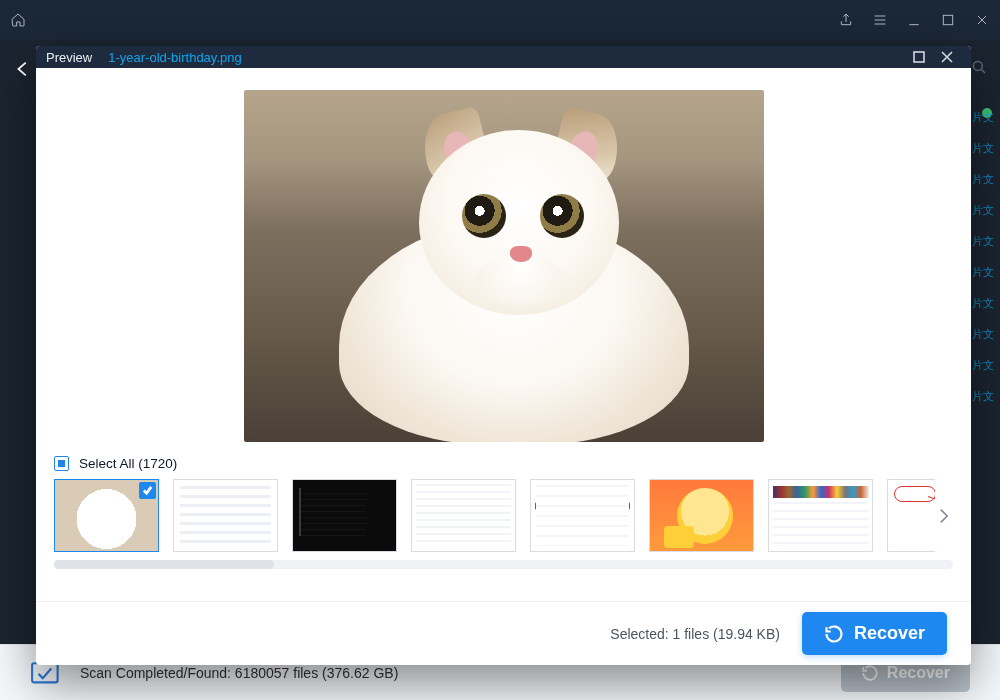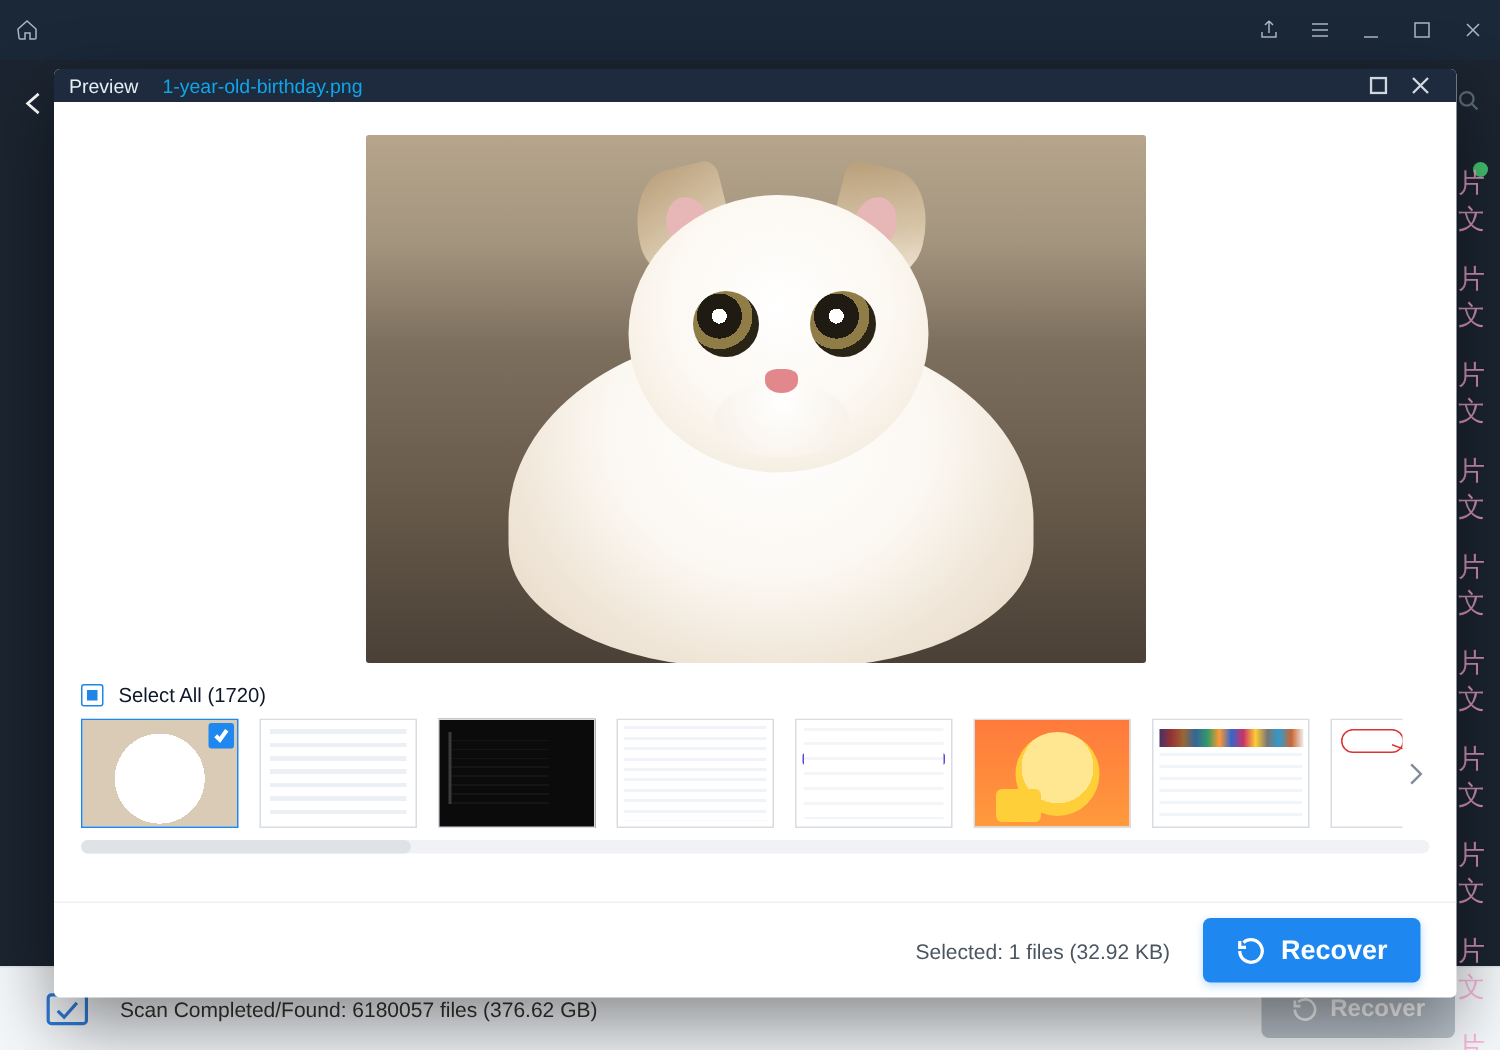--- a/index.html
+++ b/index.html
@@ -14,7 +14,7 @@
 
   
   .bg-side-strip { position:absolute; right:0; top:80px; bottom:40px; width:28px; display:flex; flex-direction:column; gap:16px; padding-top:30px; z-index:1;}
-  .bg-chip { color:#f9a8d4; font-size:18px; opacity:.8;}
+  .bg-chip { color:#0ea5e9; font-size:11px; opacity:.8;}
   .green-dot { position:absolute; right:8px; top:108px; width:10px; height:10px; background:#43c16e; border-radius:50%; z-index:1;}
 
   

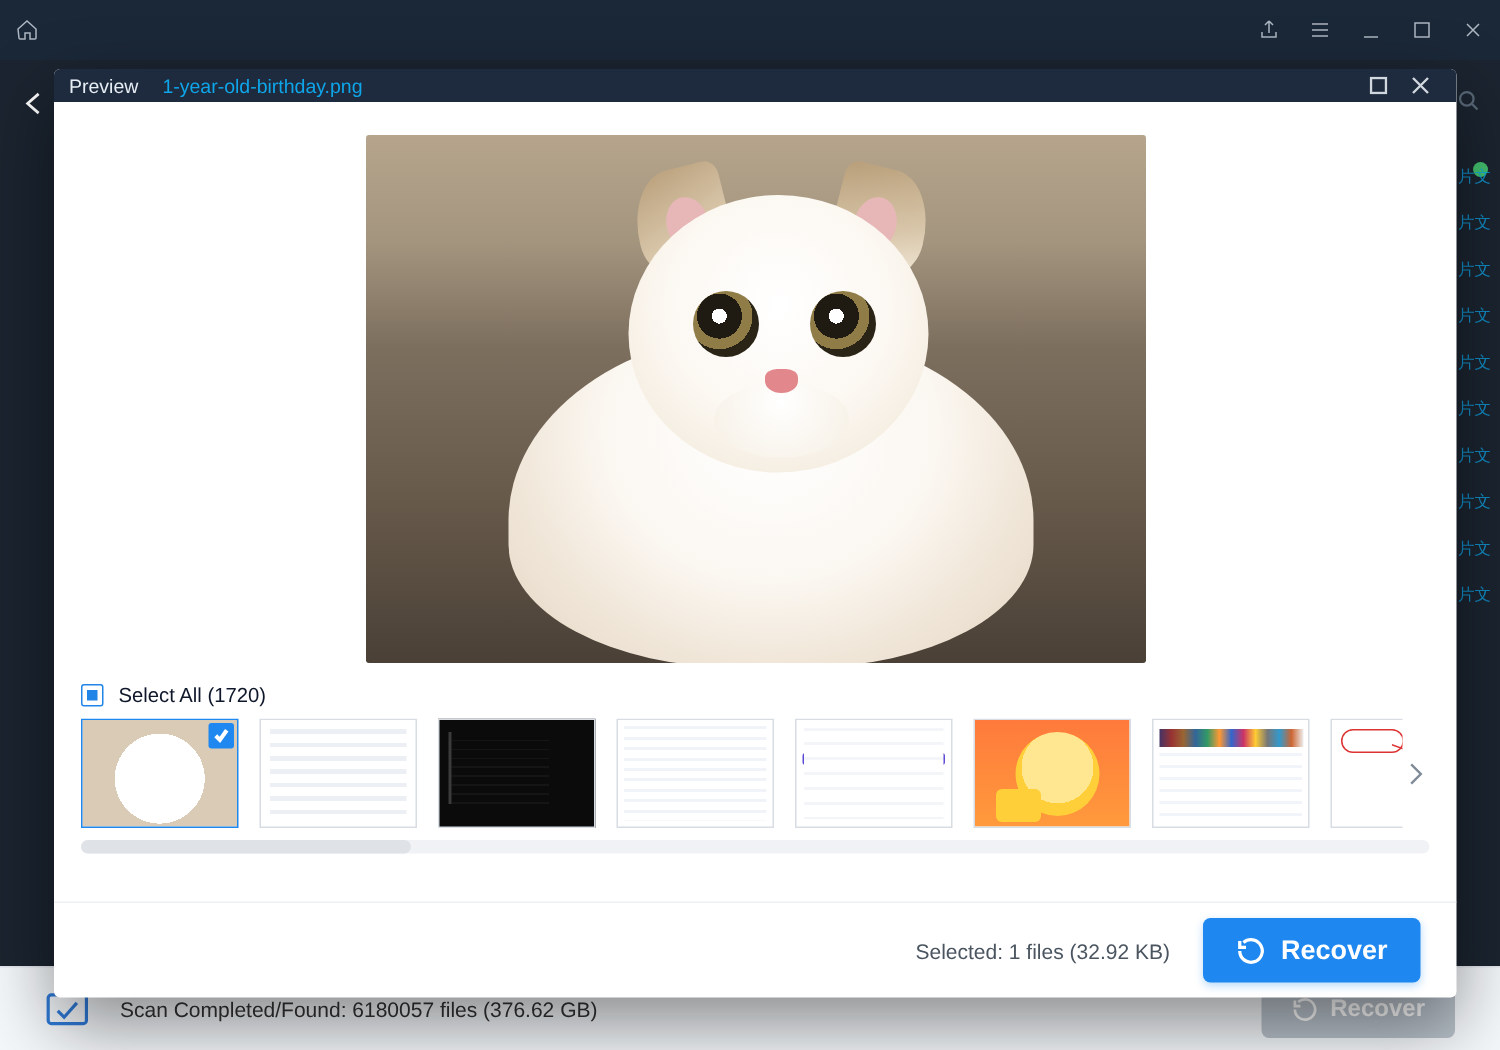--- a/index.html
+++ b/index.html
@@ -248,7 +248,7 @@
   </div>
 
   <div class="modal-footer">
-    <span class="sel-text">Selected: 1 files (32.92 KB)</span>
+    <span class="sel-text">Selected: 1 files (19.94 KB)</span>
     <button class="recover-btn">
       <svg viewBox="0 0 24 24">
           <path d="M3 12a9 9 0 1 0 3-6.7M3 4v5h5"></path>

